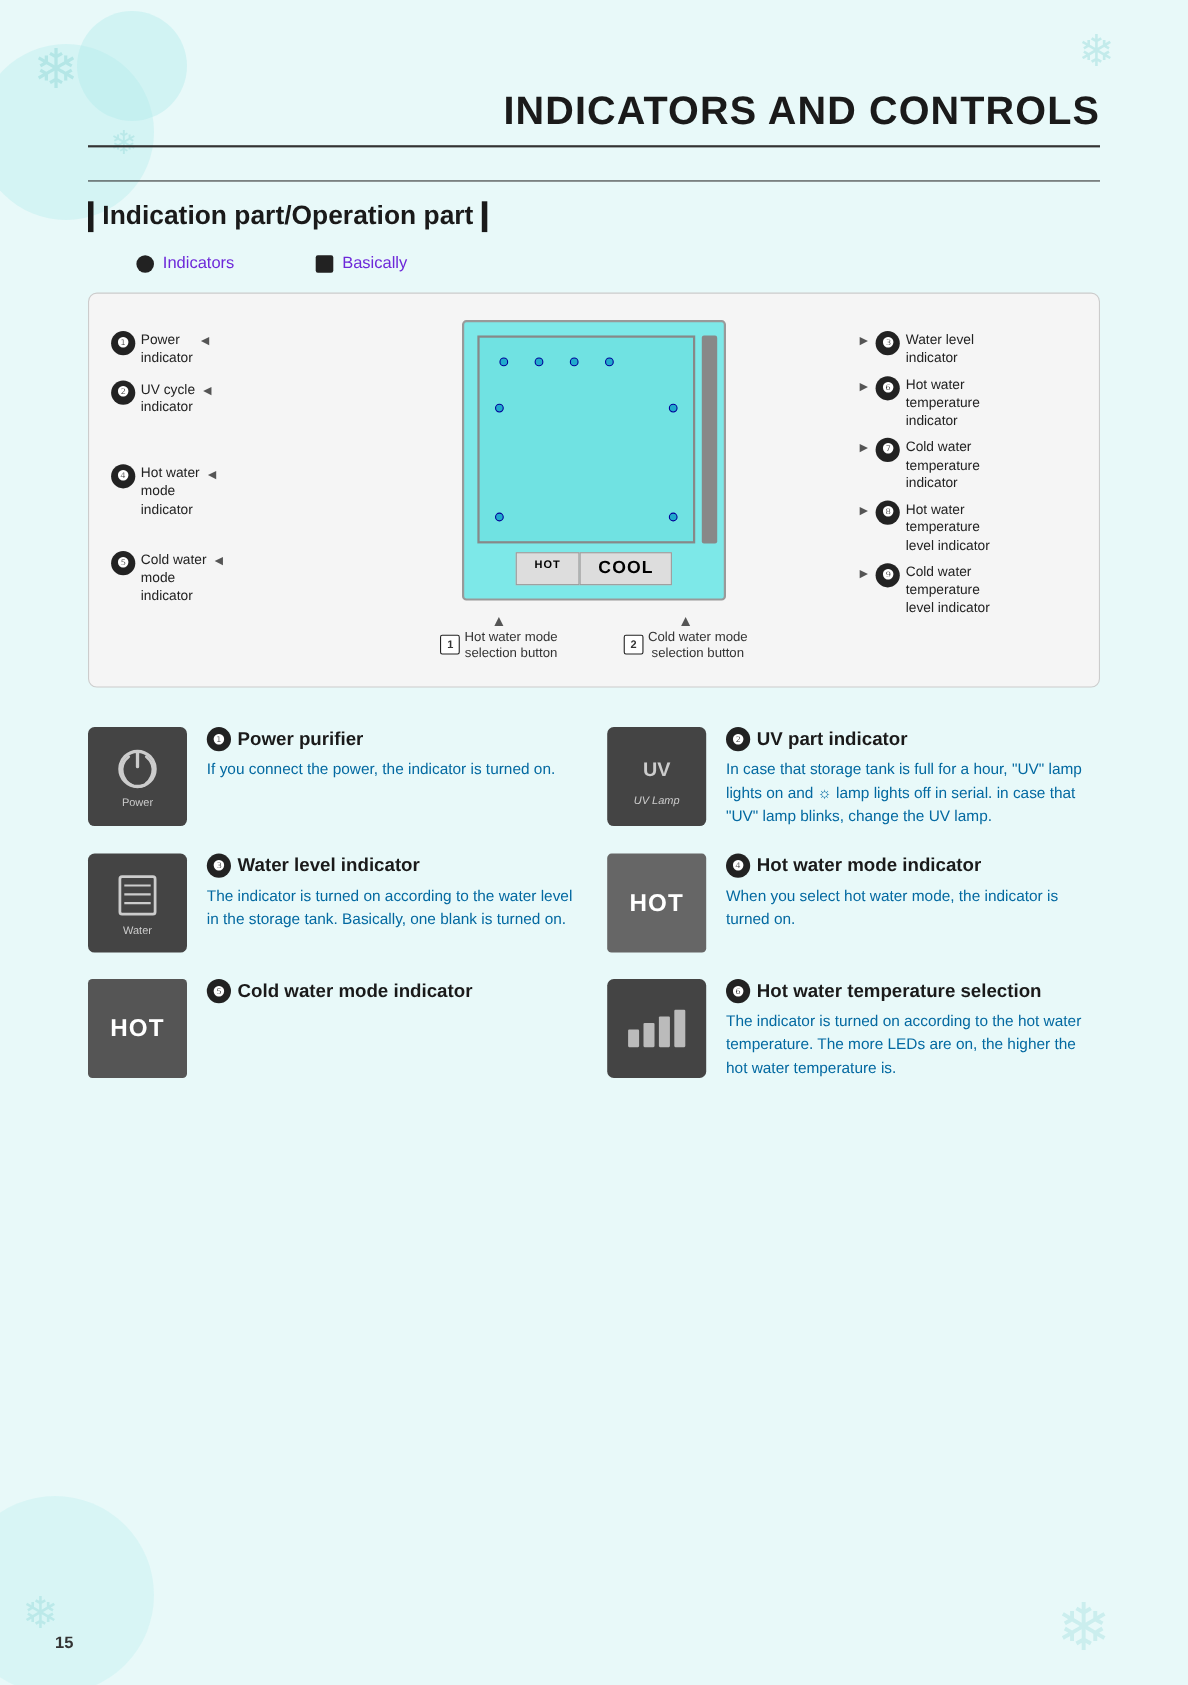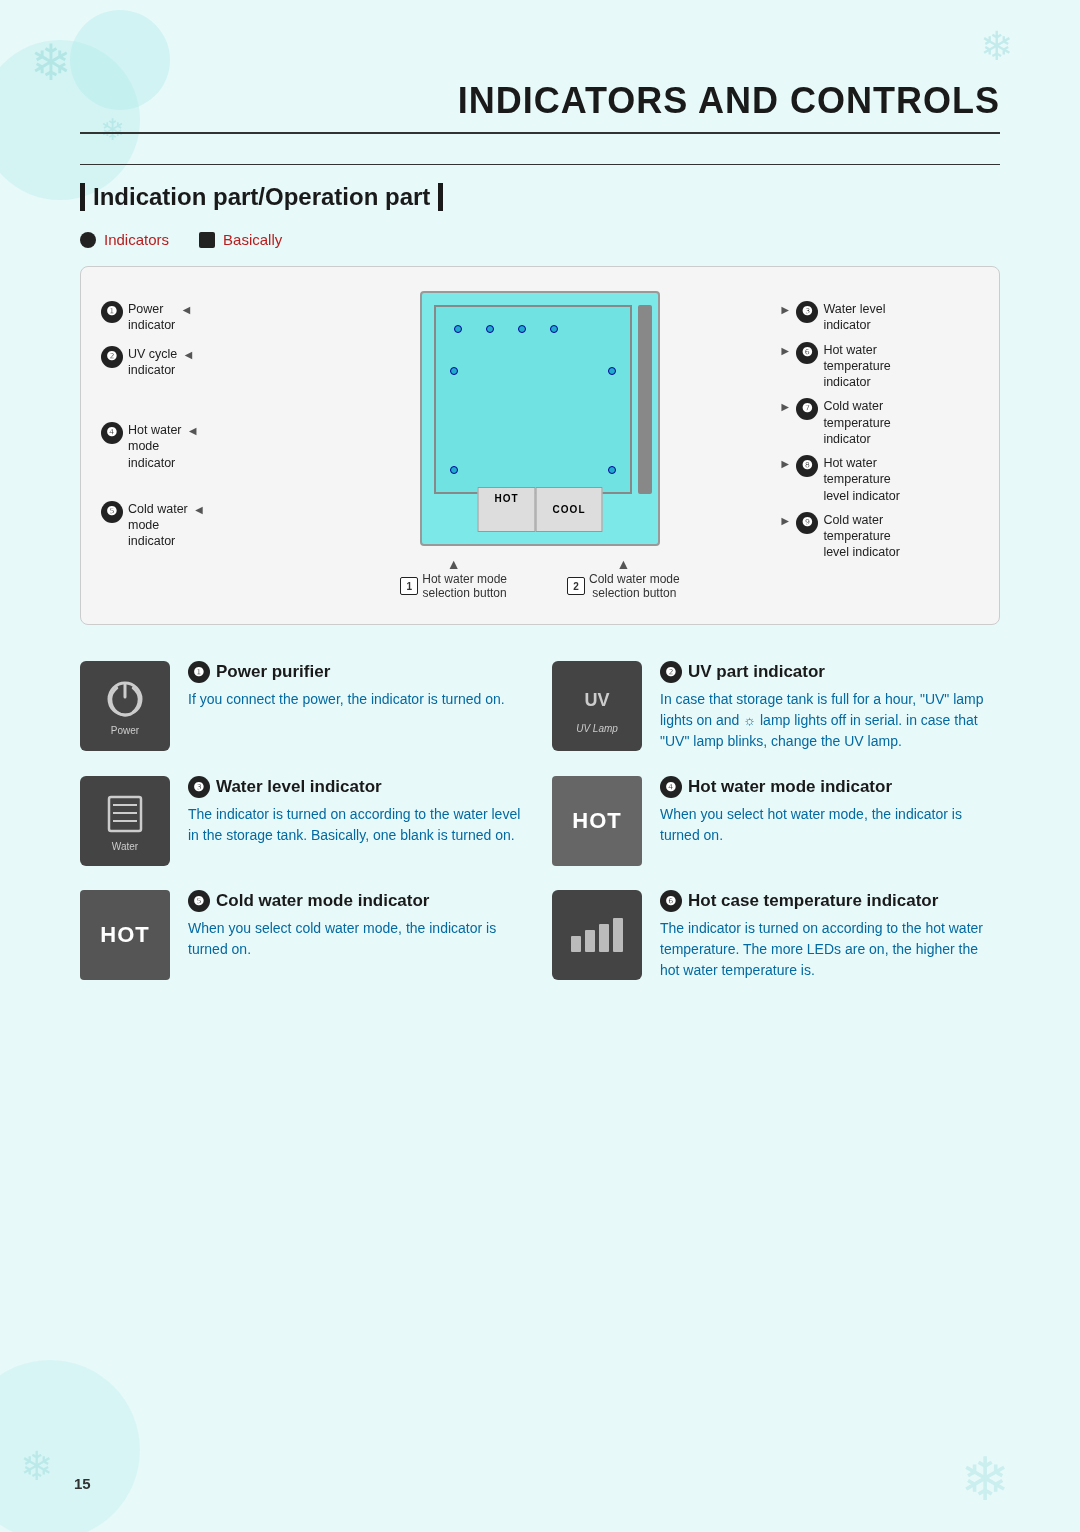--- a/index.html
+++ b/index.html
@@ -68,7 +68,8 @@
       align-items: center;
       gap: 8px;
       font-size: 15px;
-      color: #b91c1c;
+      color: #6d28d9;
+      margin-left: 44px;
     }
     .legend-dot-circle {
       width: 16px; height: 16px;

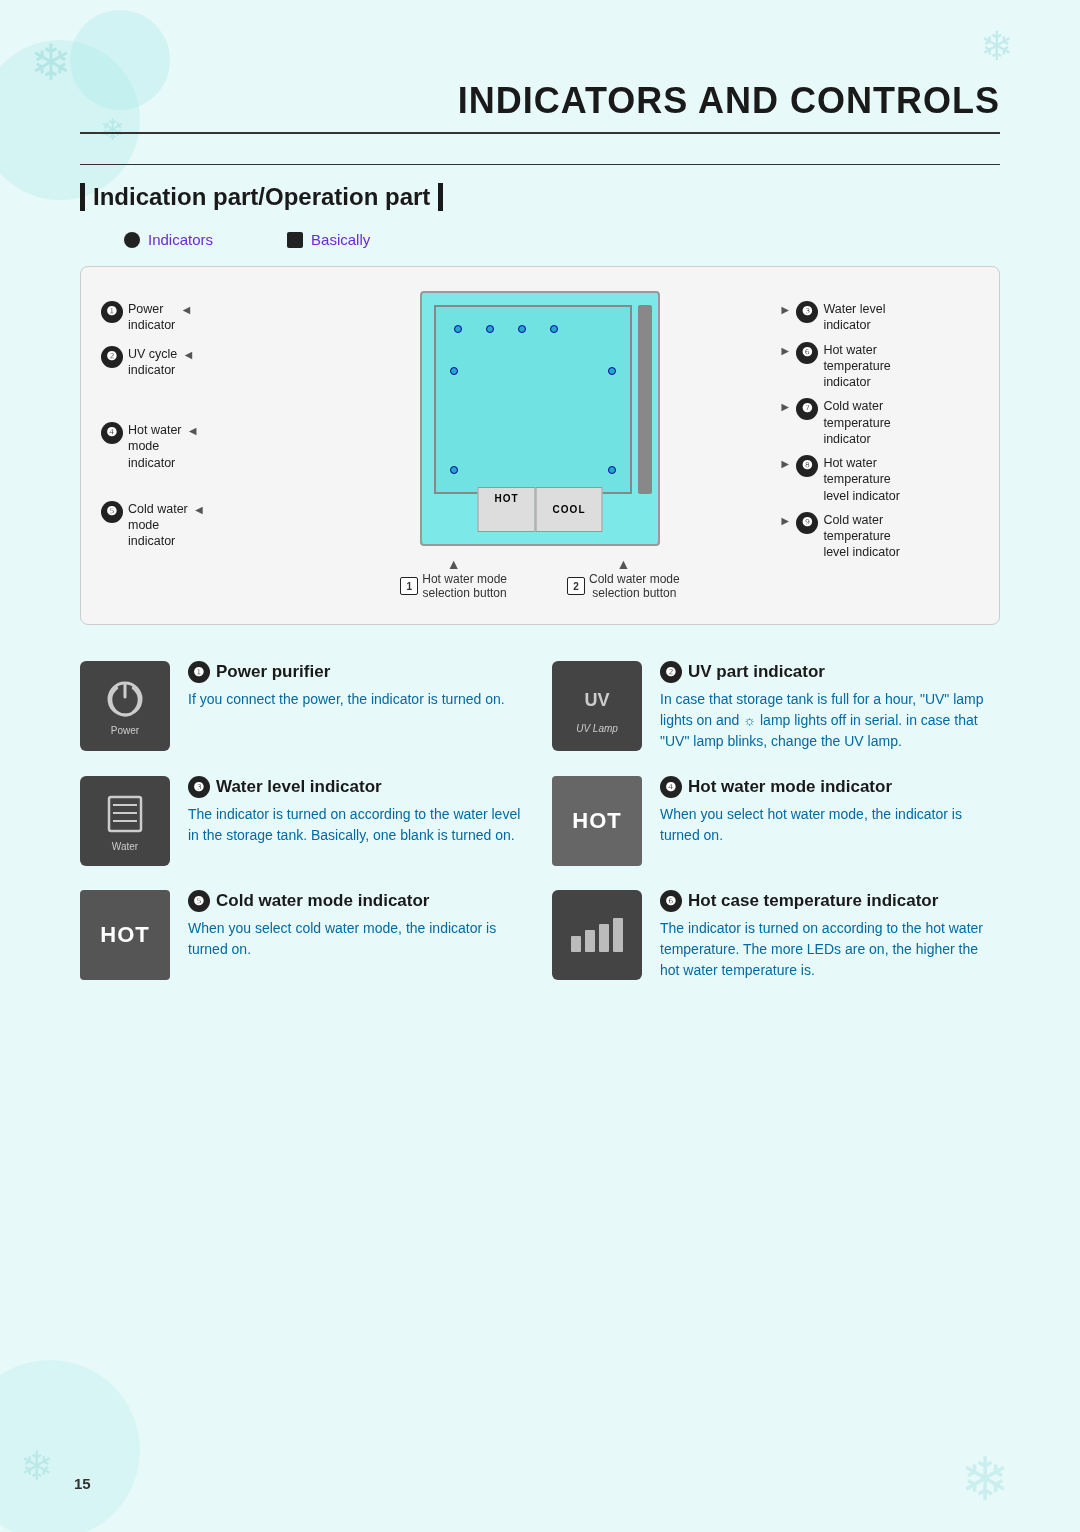--- a/index.html
+++ b/index.html
@@ -326,7 +326,7 @@
 
             <div style="position:absolute; bottom:12px; left:50%; transform:translateX(-50%); display:flex;">
               <div style="background:#ddd; border:1px solid #999; padding:5px 16px; font-size:10px; font-weight:bold; letter-spacing:1px;">HOT</div>
-              <div style="background:#ddd; border:1px solid #999; padding:16px 16px; font-size:10px; font-weight:bold; letter-spacing:1px;">COOL</div>
+              <div style="background:#ddd; border:1px solid #999; padding:5px 16px; font-size:16px; font-weight:bold; letter-spacing:1px;">COOL</div>
             </div>
           </div>
         </div>

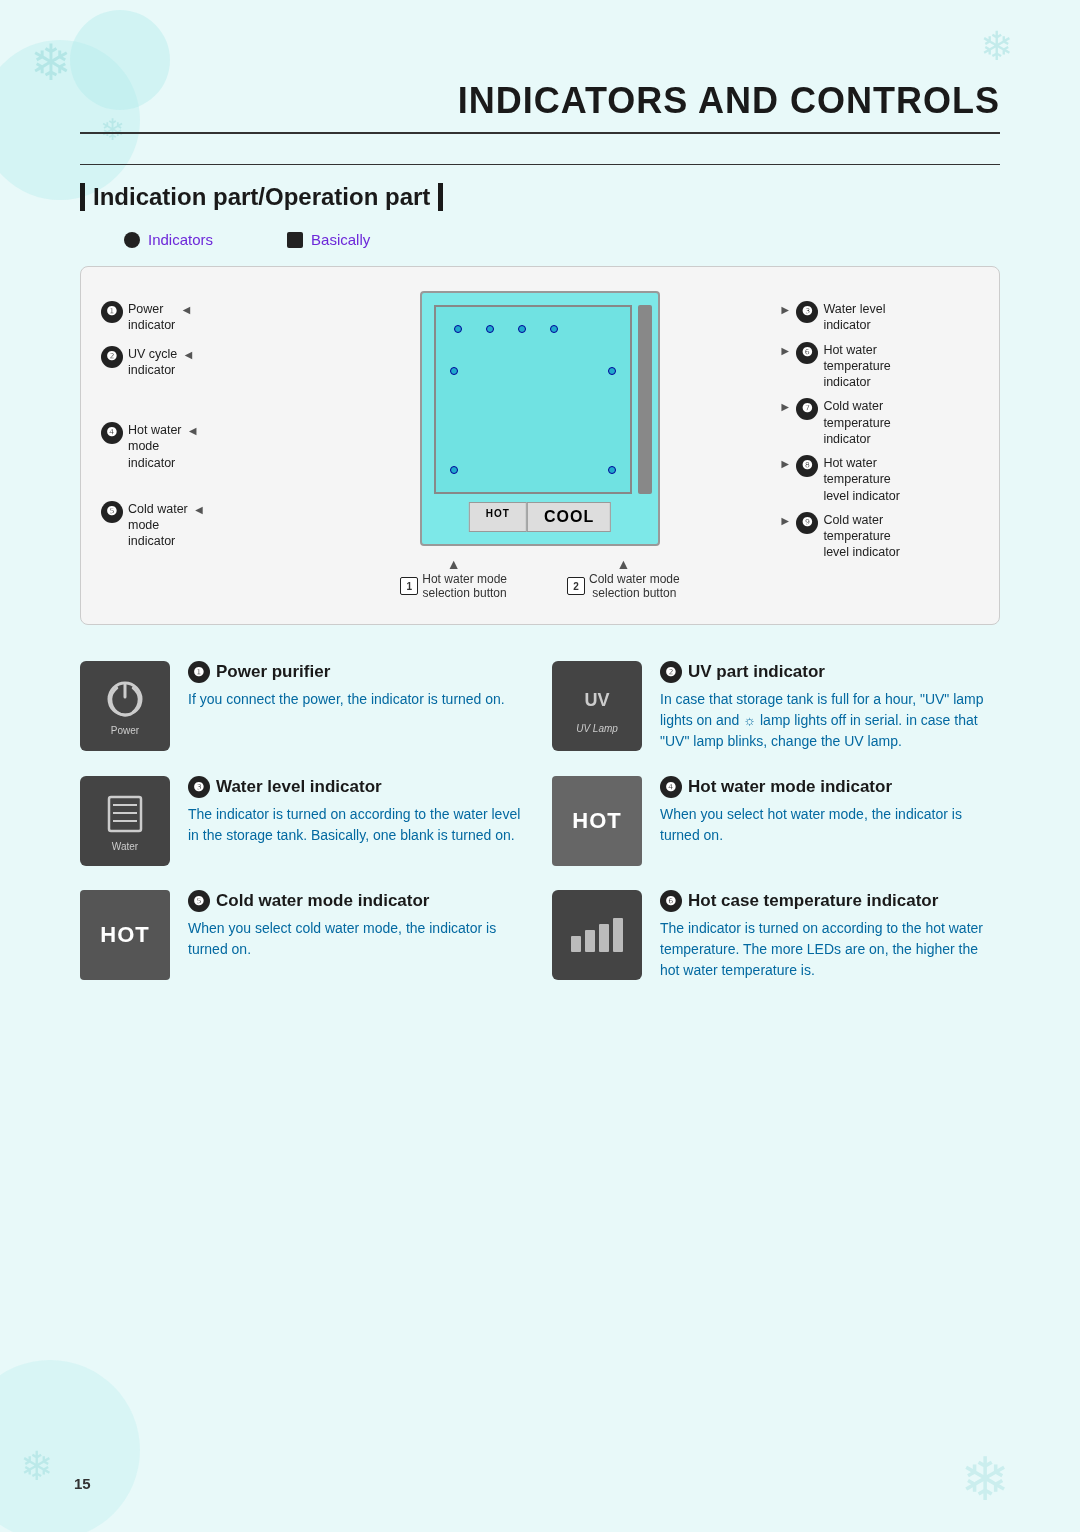--- a/index.html
+++ b/index.html
@@ -474,7 +474,7 @@
       <div class="card-content">
         <div class="card-title">
           <span class="num-badge">❻</span>
-          <span>Hot case temperature indicator</span>
+          <span>Hot water temperature selection</span>
         </div>
         <div class="card-text">The indicator is turned on according to the hot water temperature. The more LEDs are on, the higher the hot water temperature is.</div>
       </div>

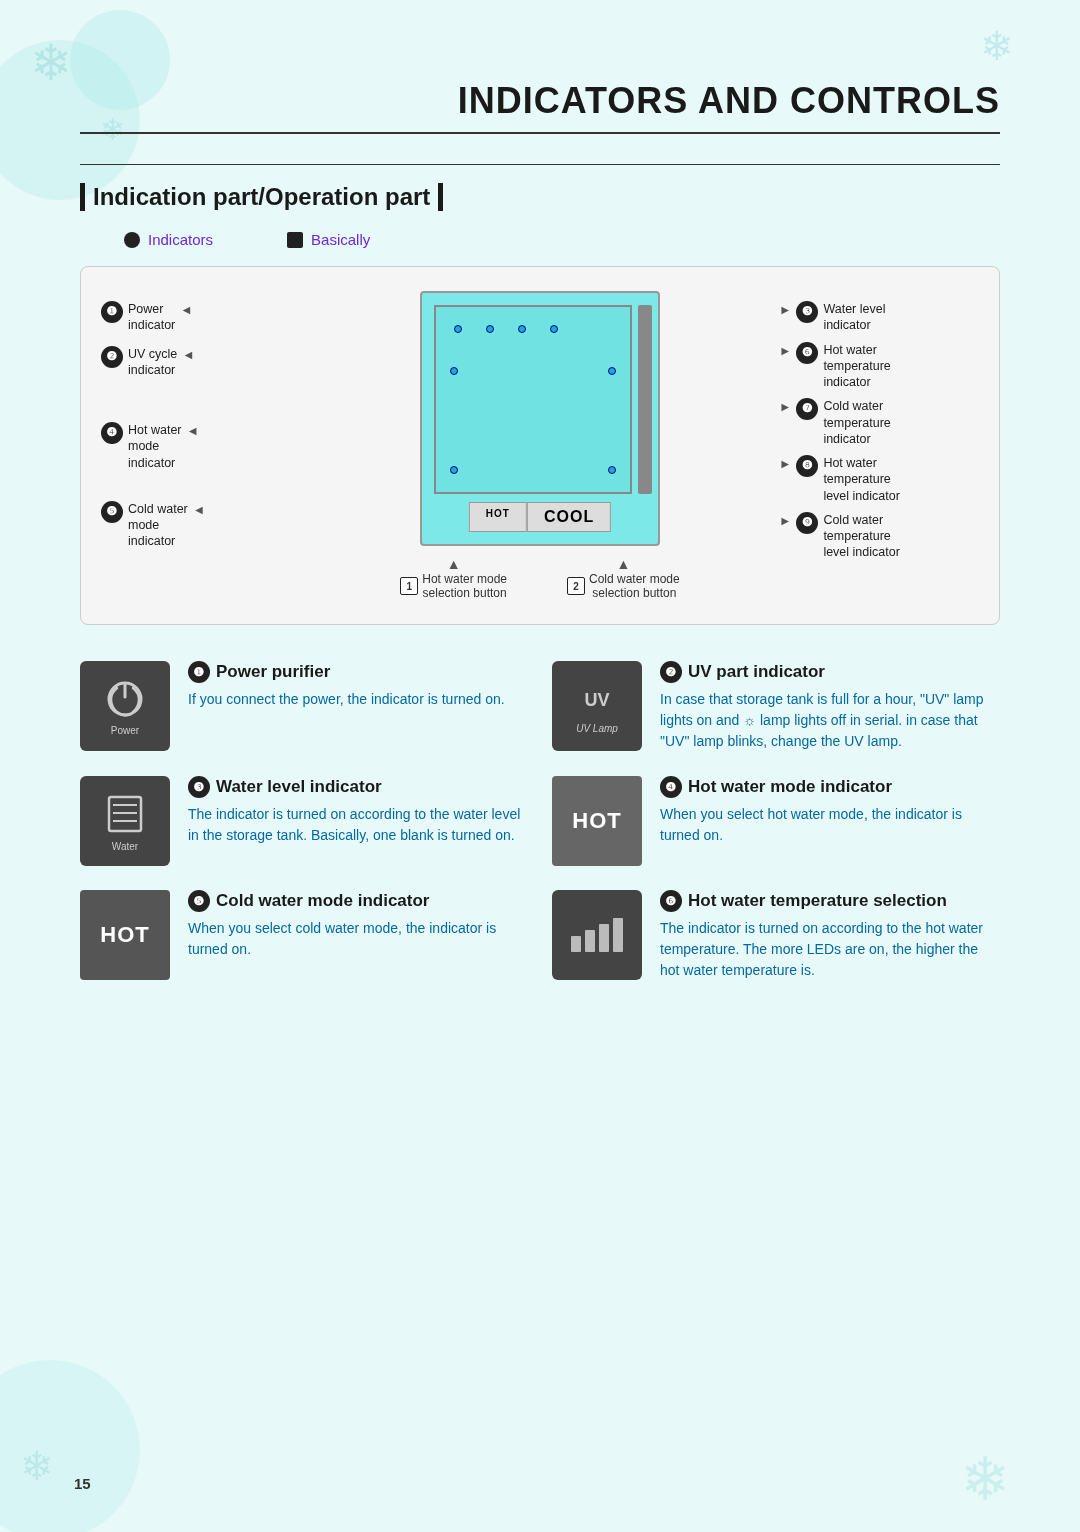--- a/index.html
+++ b/index.html
@@ -457,7 +457,6 @@
           <span class="num-badge">❺</span>
           <span>Cold water mode indicator</span>
         </div>
-        <div class="card-text">When you select cold water mode, the indicator is turned on.</div>
       </div>
     </div>
 

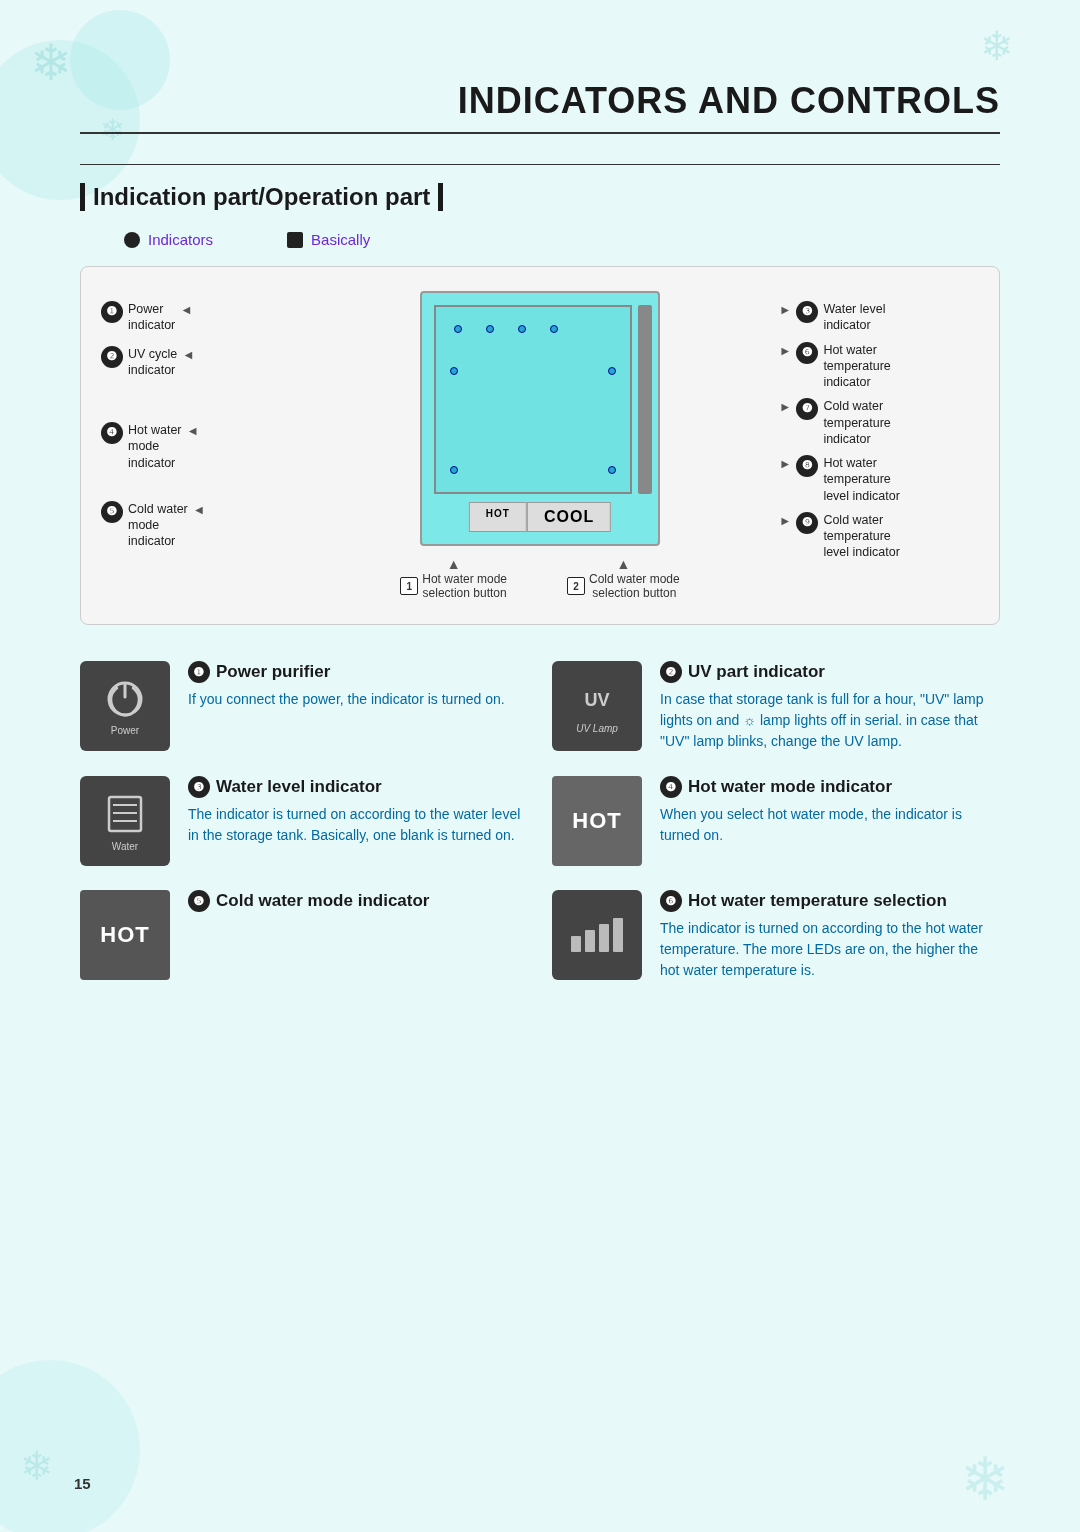--- a/index.html
+++ b/index.html
@@ -172,12 +172,11 @@
     
     .page-num {
       position: absolute;
-      bottom: 40px;
+      bottom: 30px;
       left: 50px;
       font-size: 15px;
       font-weight: bold;
       color: #333;
-      margin-left: 24px;
     }
 
     

